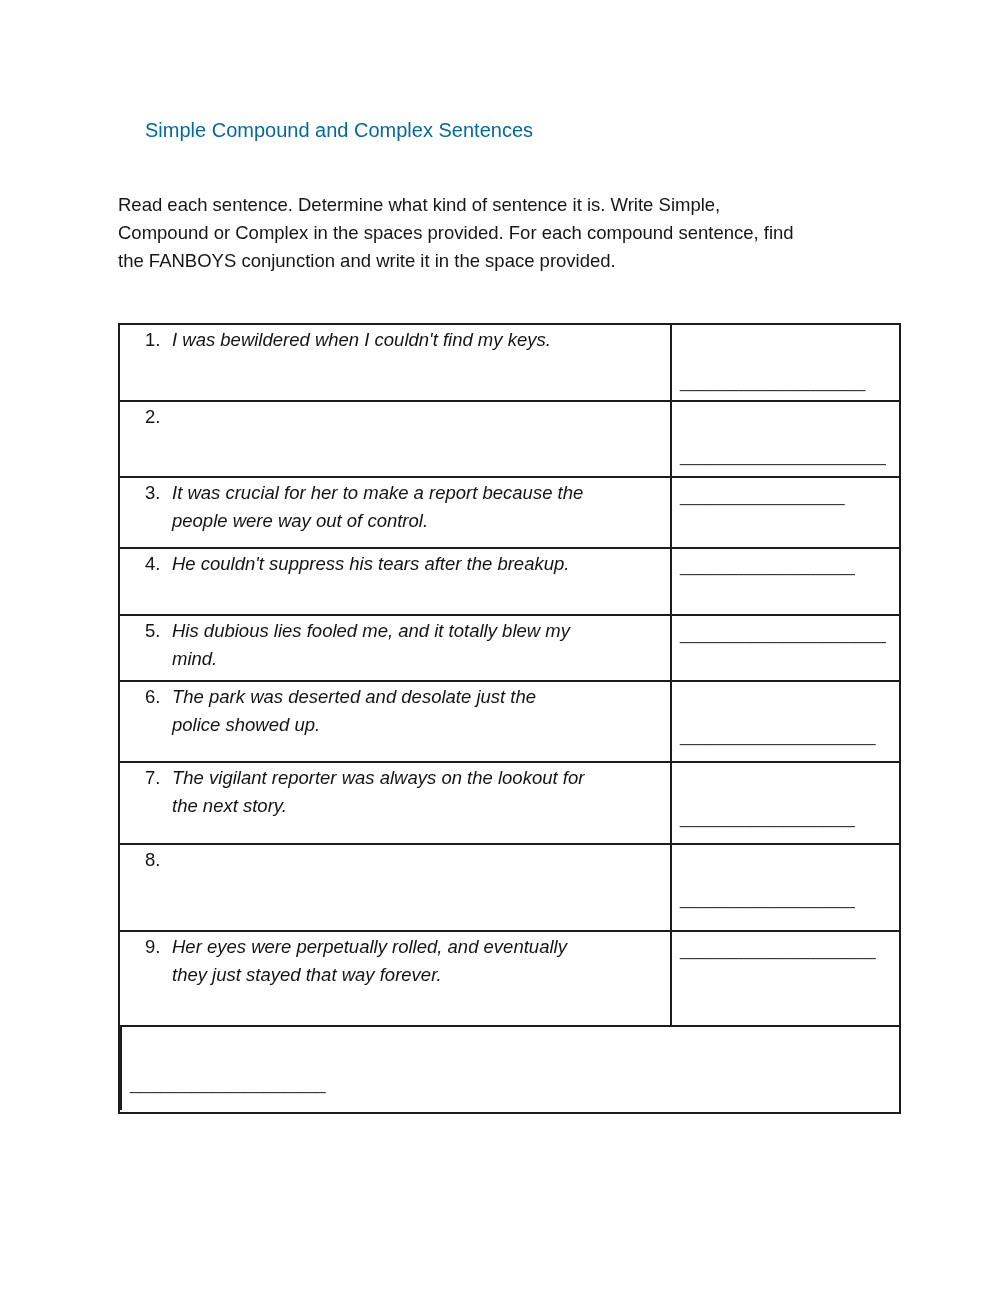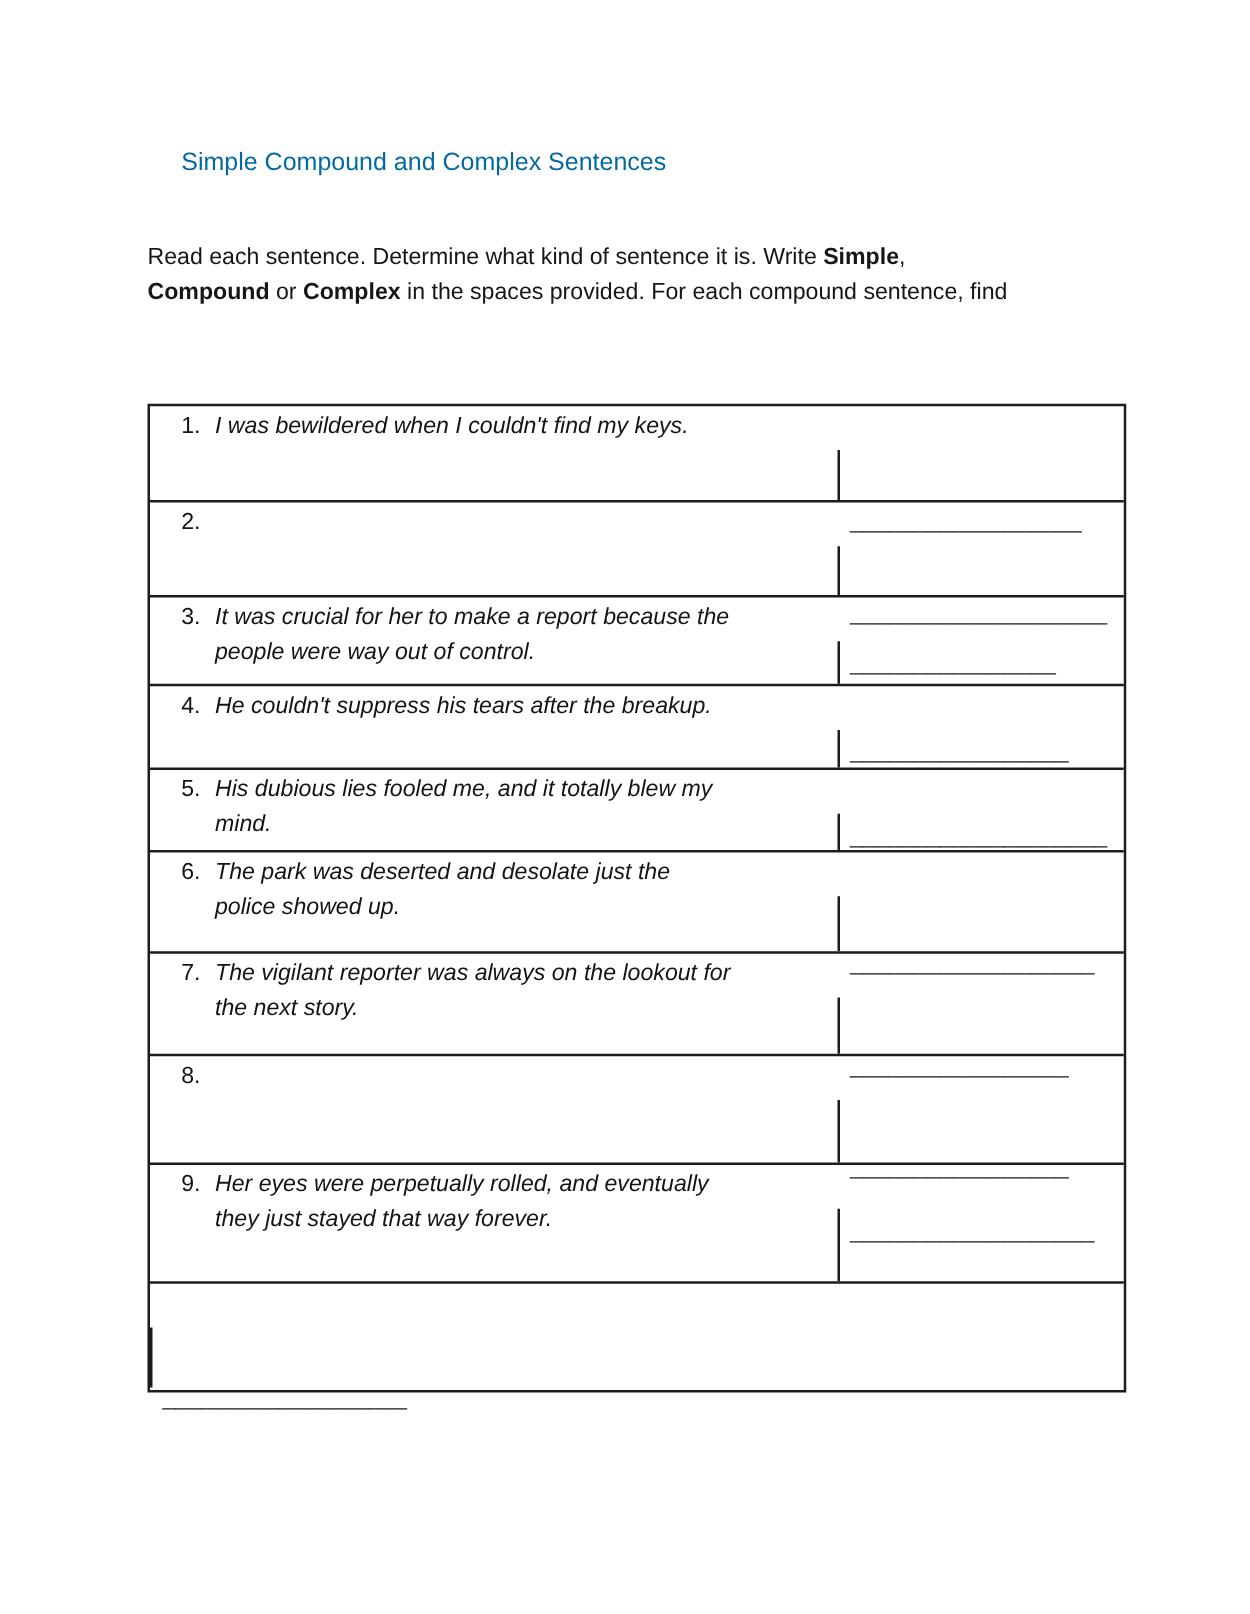--- a/index.html
+++ b/index.html
@@ -19,7 +19,7 @@
     position:absolute; left:118px; top:191px; width:783px;
     font-size:18.5px; line-height:28px; color:#161616;
   }
-  .instructions b { font-weight:bold; }
+  .instructions b { font-weight:normal; }
   .ws-table {
     position:absolute; left:118px; top:323px; width:783px; height:791px;
     border:2px solid #1c1c1c;

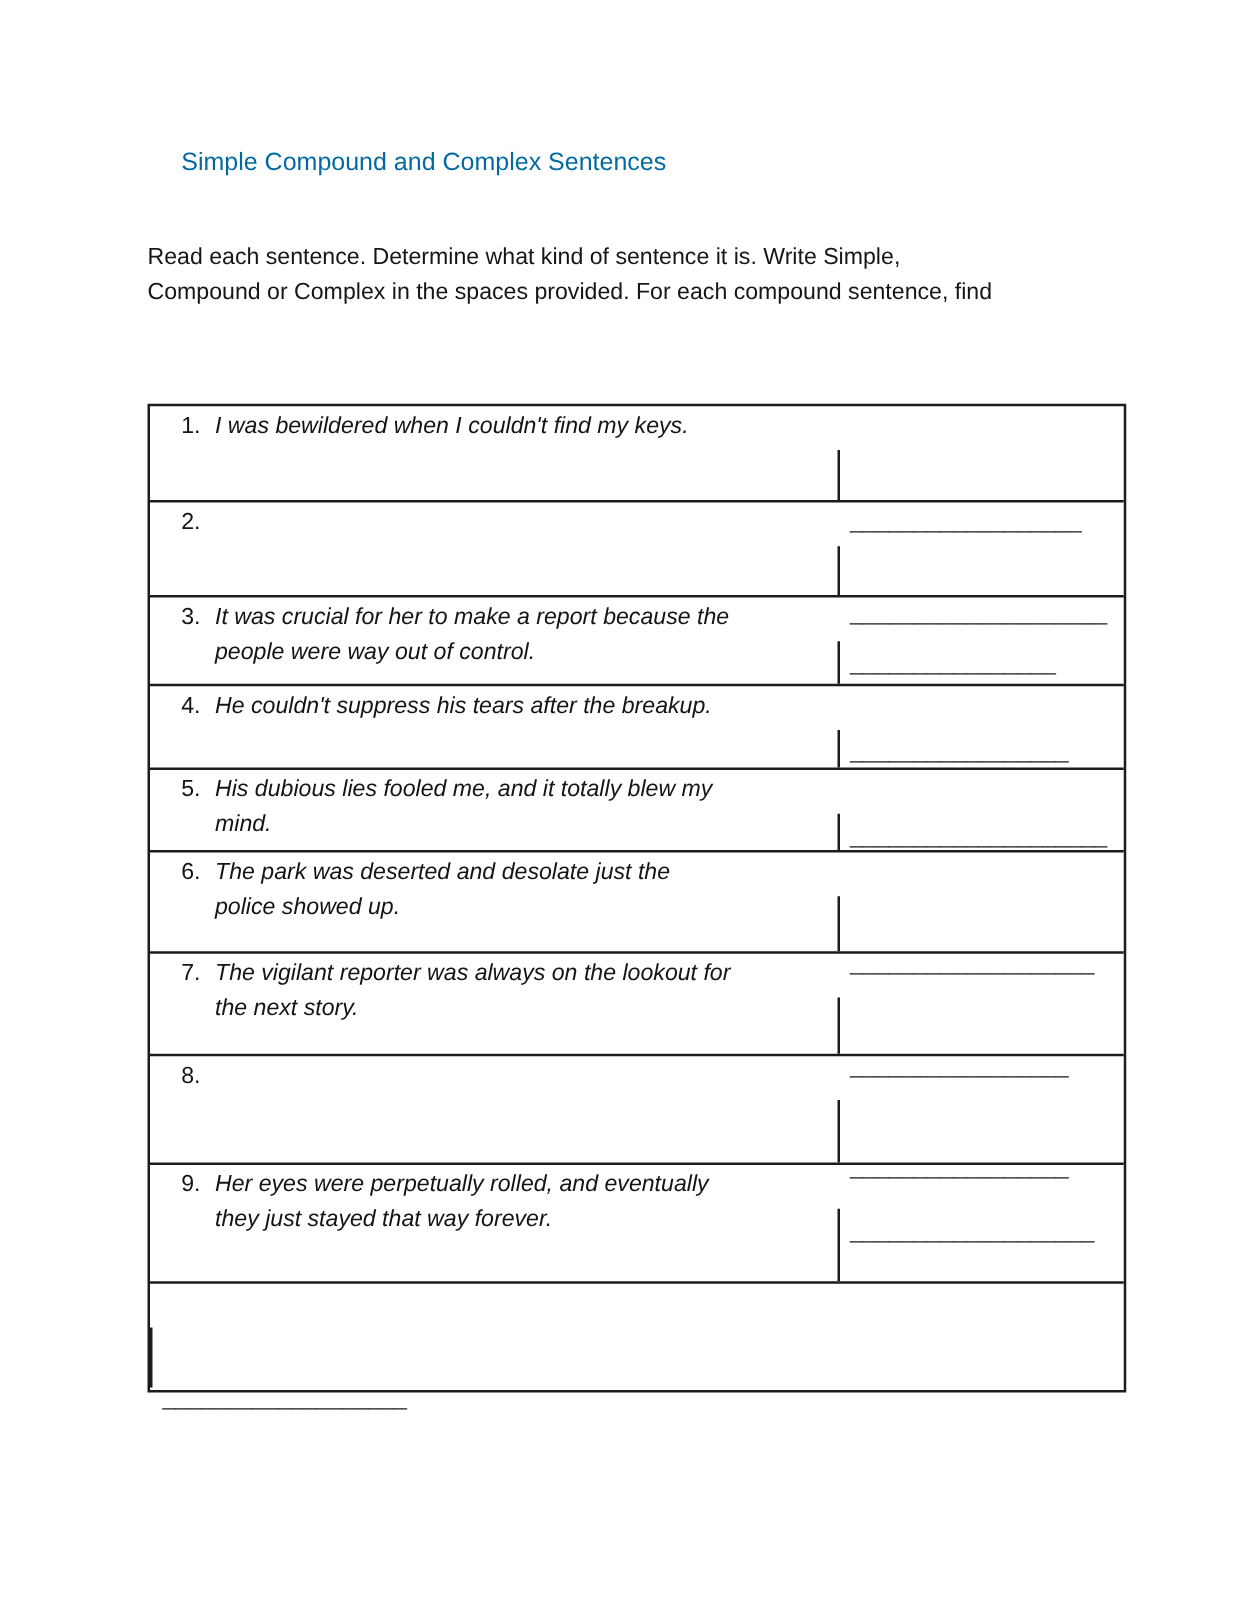--- a/index.html
+++ b/index.html
@@ -54,6 +54,7 @@
   <div class="instructions">
     <div><span>Read each sentence. Determine what kind of sentence it is. Write </span><b>Simple</b><span>,</span></div>
     <div><b>Compound</b><span> or </span><b>Complex</b><span> in the spaces provided. For each compound sentence, find</span></div>
+    <div><span>the </span><b>FANBOYS</b><span> conjunction and write it in the space provided.</span></div>
   </div>
 
   <div class="ws-table">

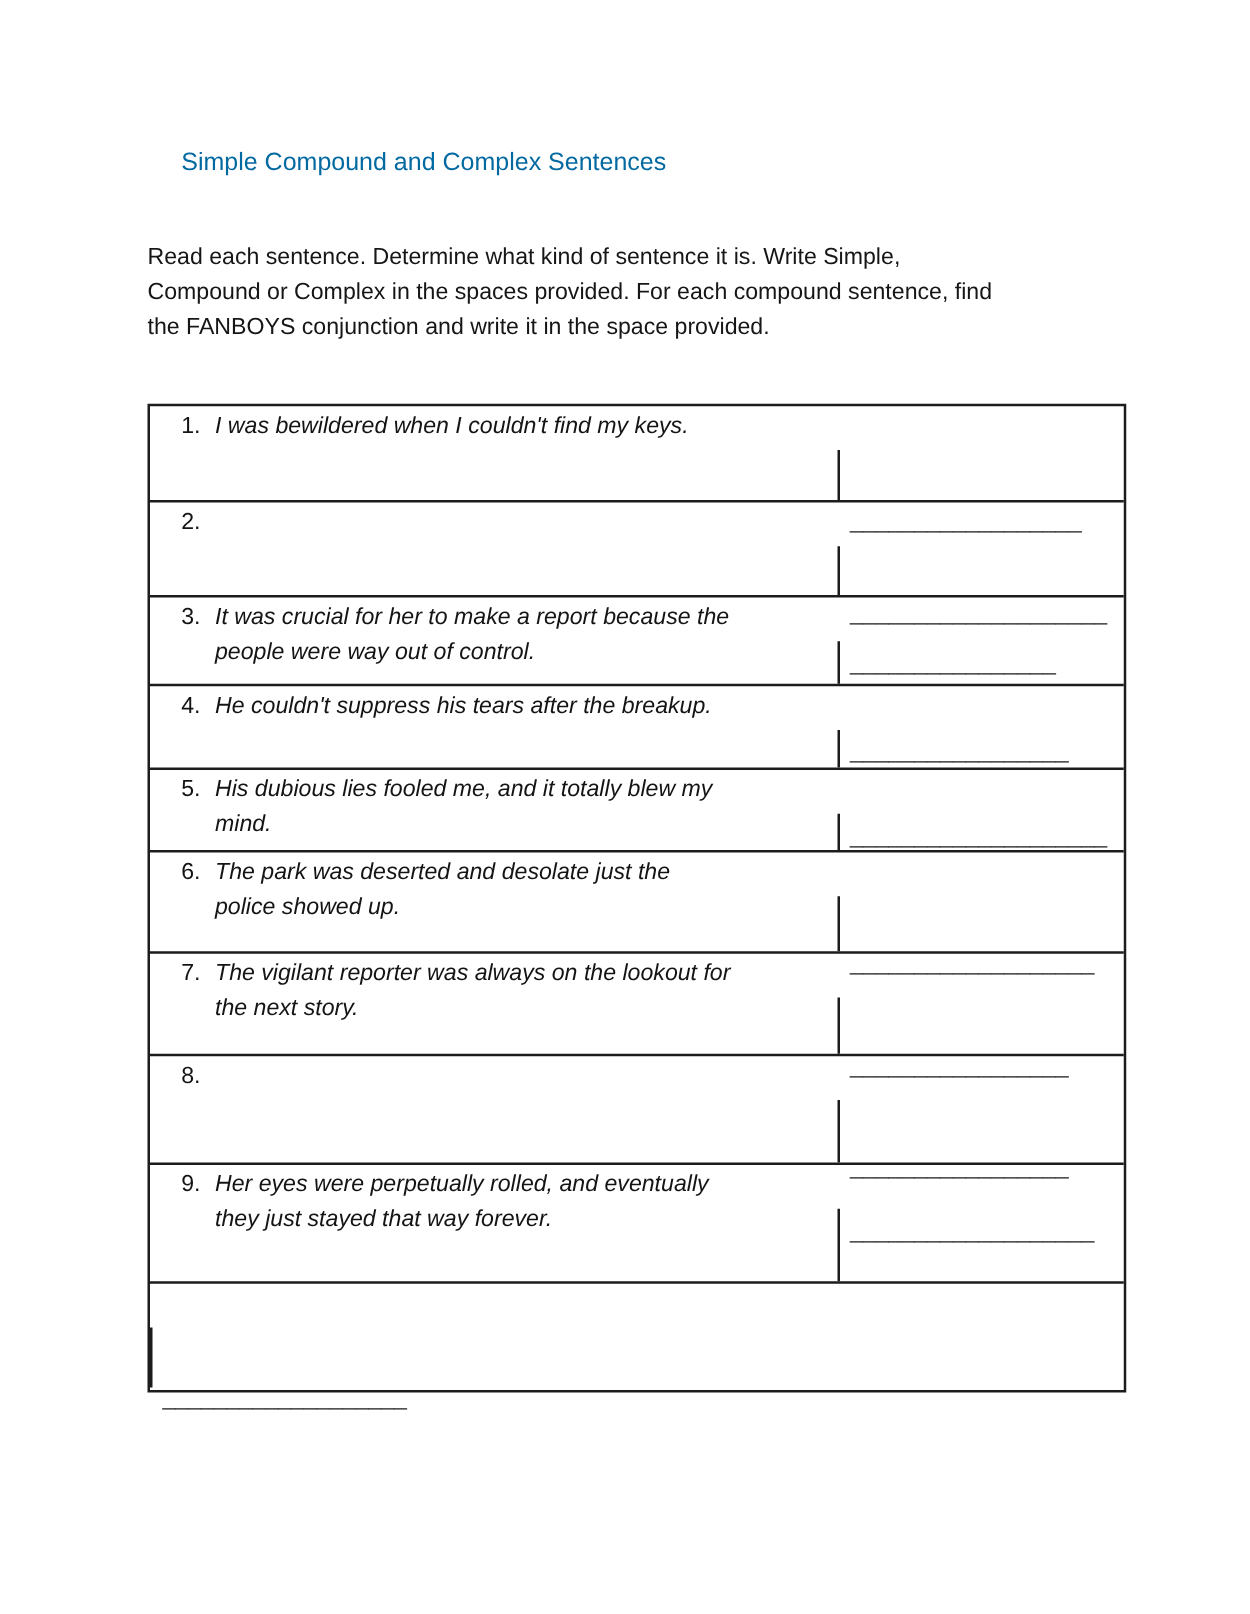--- a/index.html
+++ b/index.html
@@ -36,7 +36,6 @@
   .cell-answer {
     position:relative; flex:1 1 auto;
     border-left:2px solid #1c1c1c;
-    margin-top:35px;
   }
   .blank {
     position:absolute; left:8px;

